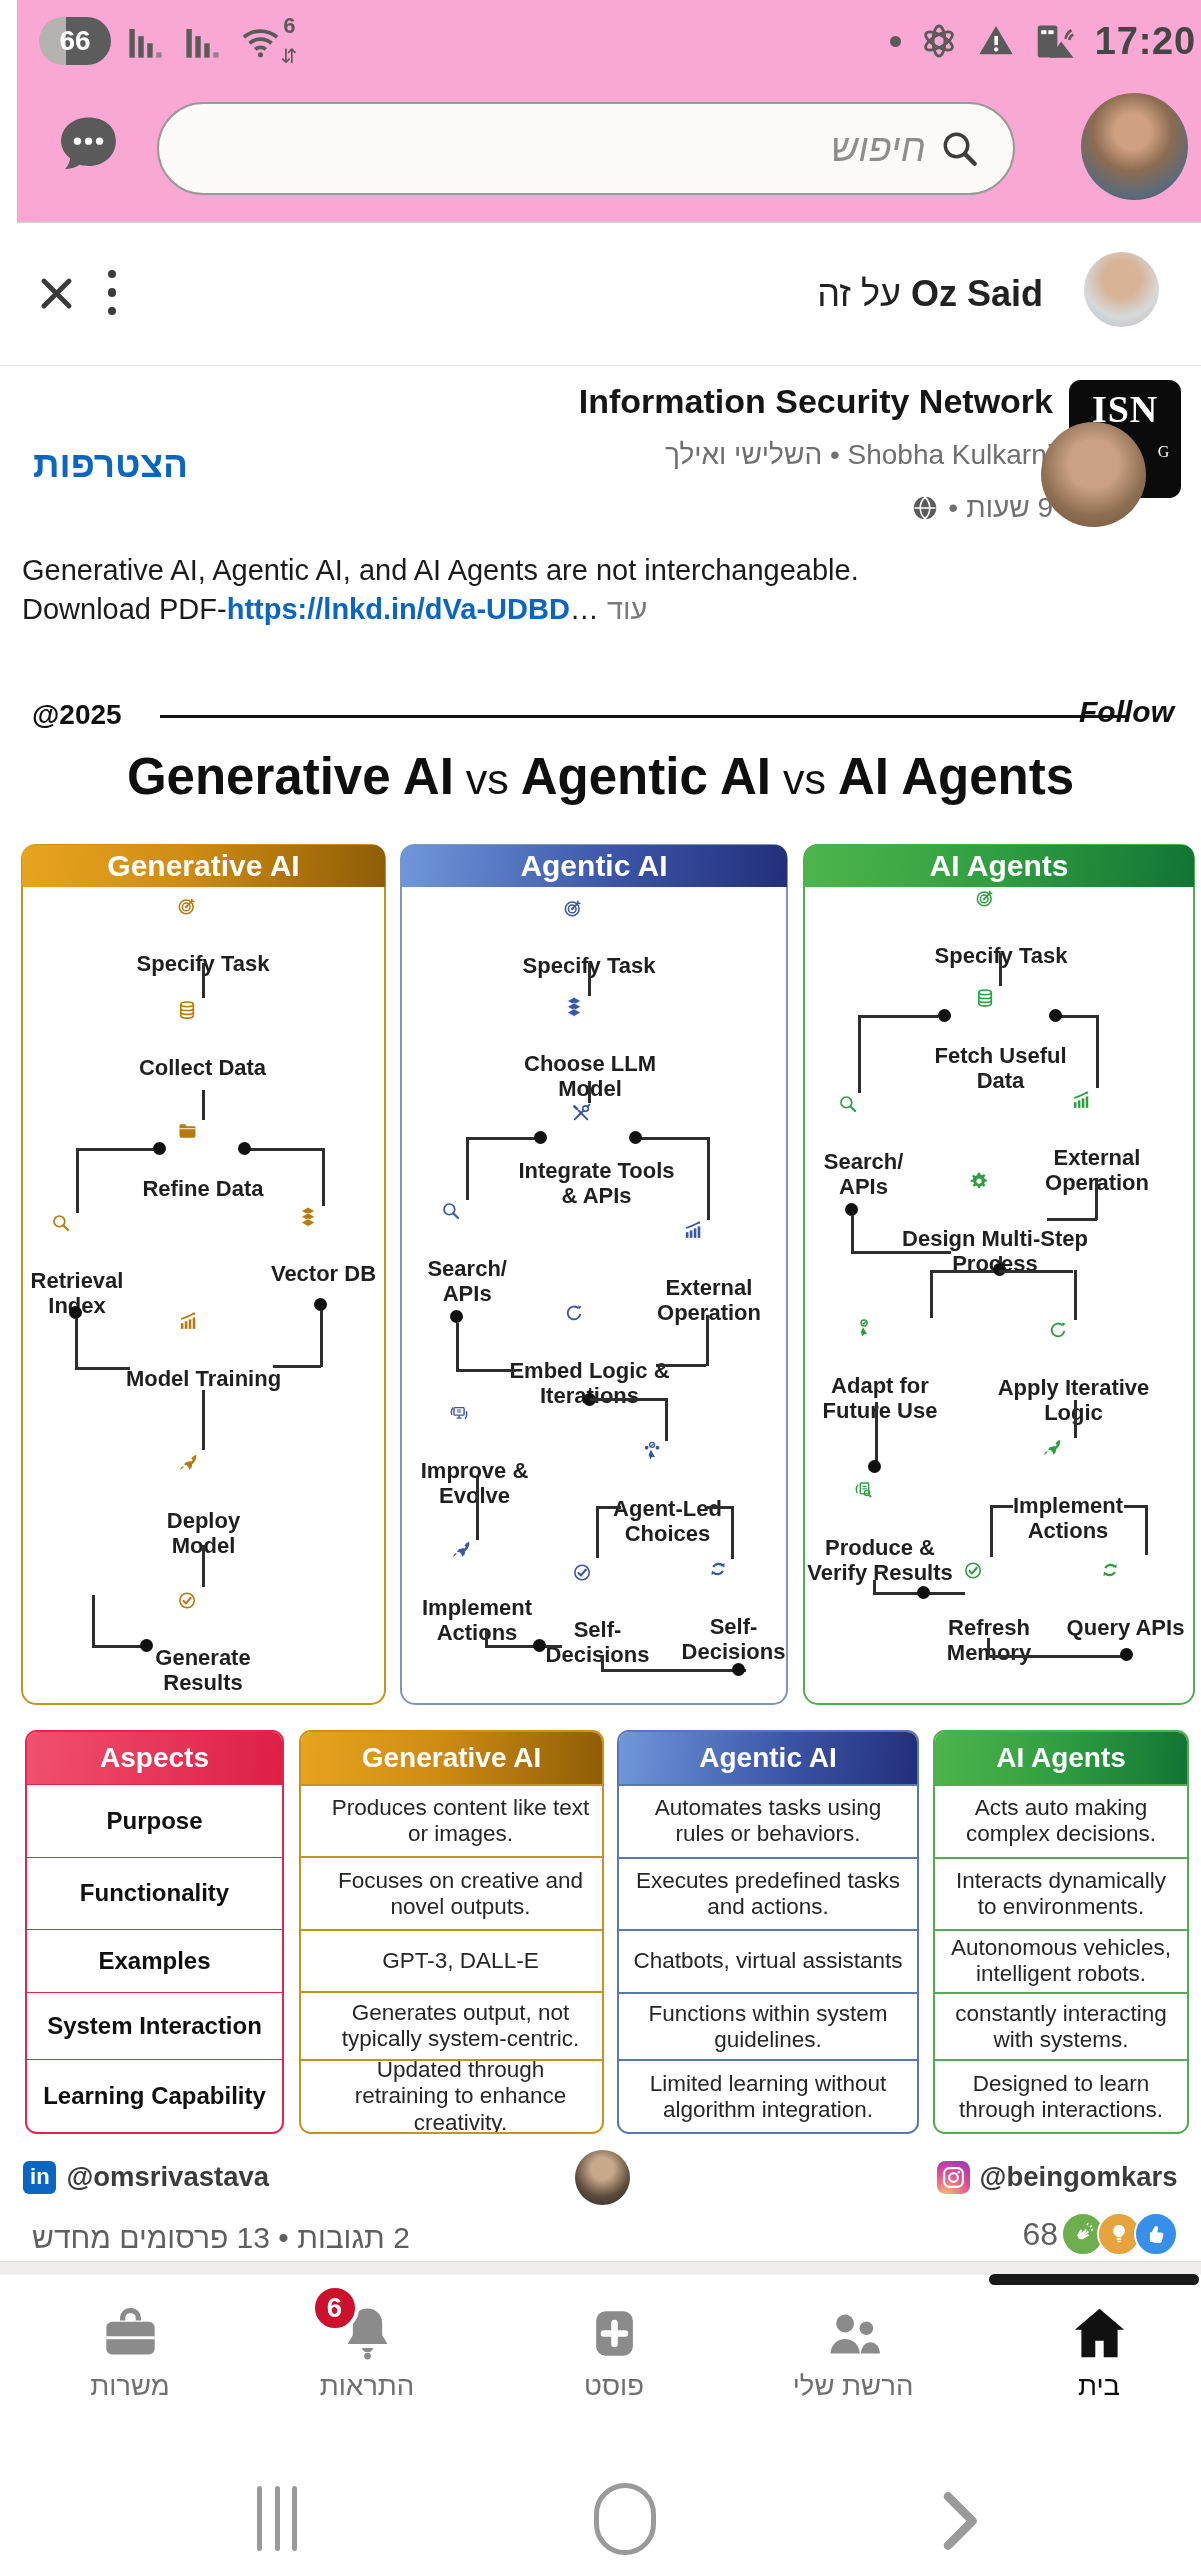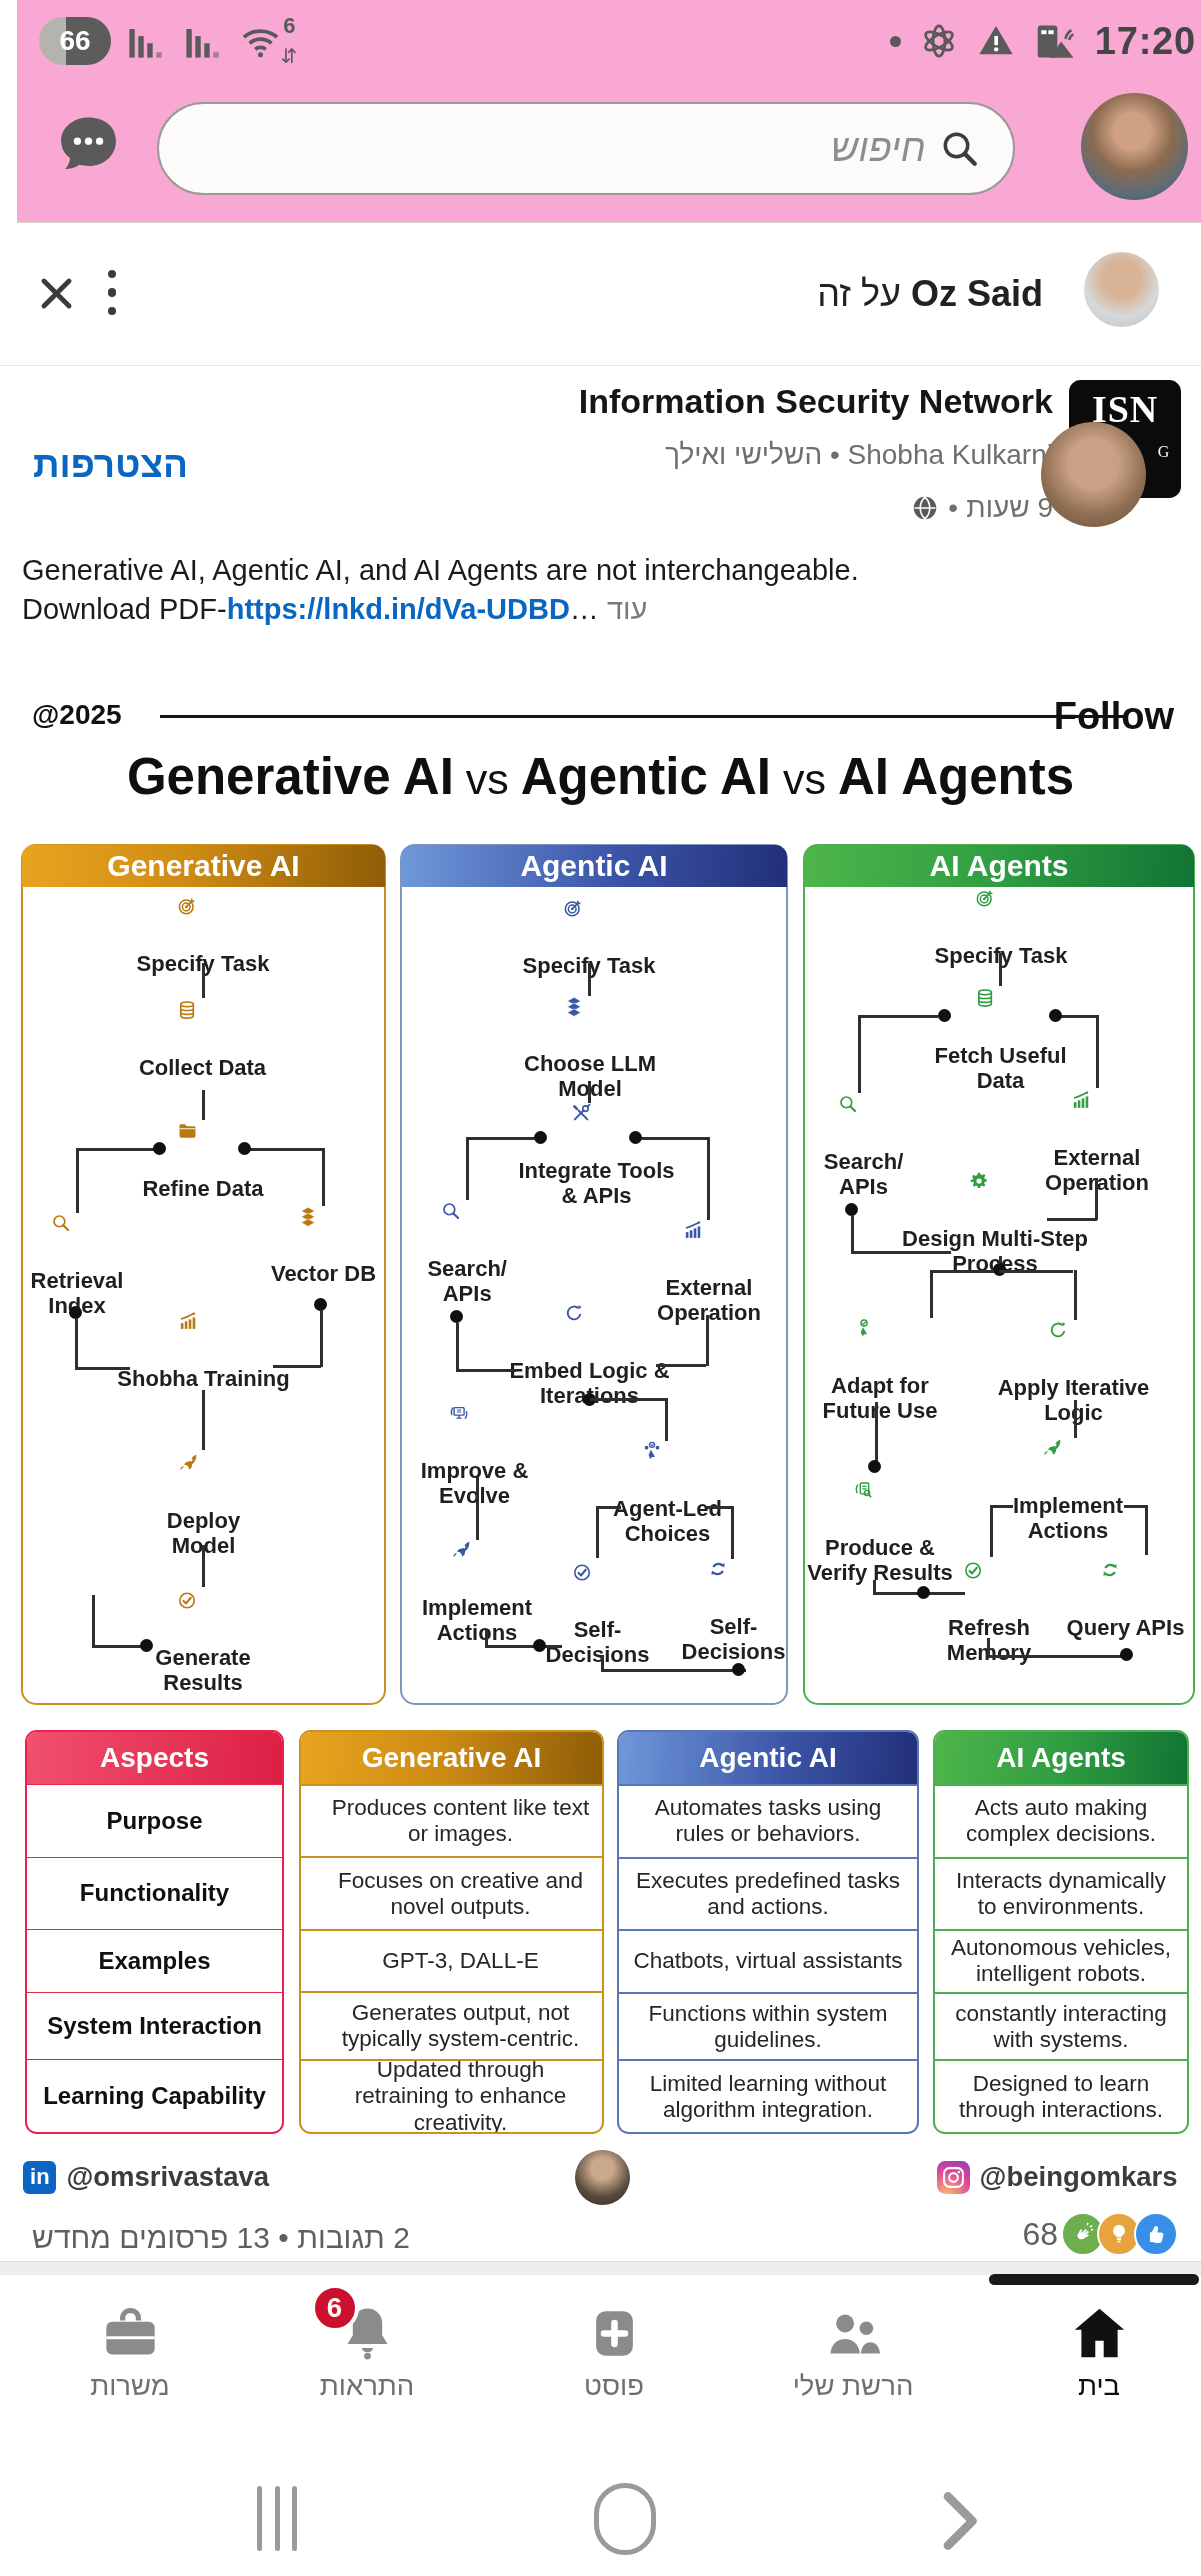--- a/index.html
+++ b/index.html
@@ -56,7 +56,7 @@
   .ig{position:absolute;top:677px;left:0;right:0;height:1535px;background:#fff;}
   .igcredit{position:absolute;left:32px;top:22px;font-size:28px;font-weight:800;color:#111;}
   .igline{position:absolute;left:160px;top:38px;width:966px;height:3.3px;background:#141414;}
-  .igfollow{position:absolute;right:27px;top:18.4px;font-size:38px;font-weight:800;color:#111;}
+  .igfollow{position:absolute;right:27px;top:18.4px;font-size:30px;font-weight:800;color:#111;font-style:italic;}
   .igtitle{position:absolute;top:70px;left:0;right:0;text-align:center;font-size:51px;font-weight:800;color:#0f0f0f;}
   .igtitle .vs{font-weight:500;font-size:43px;}
   

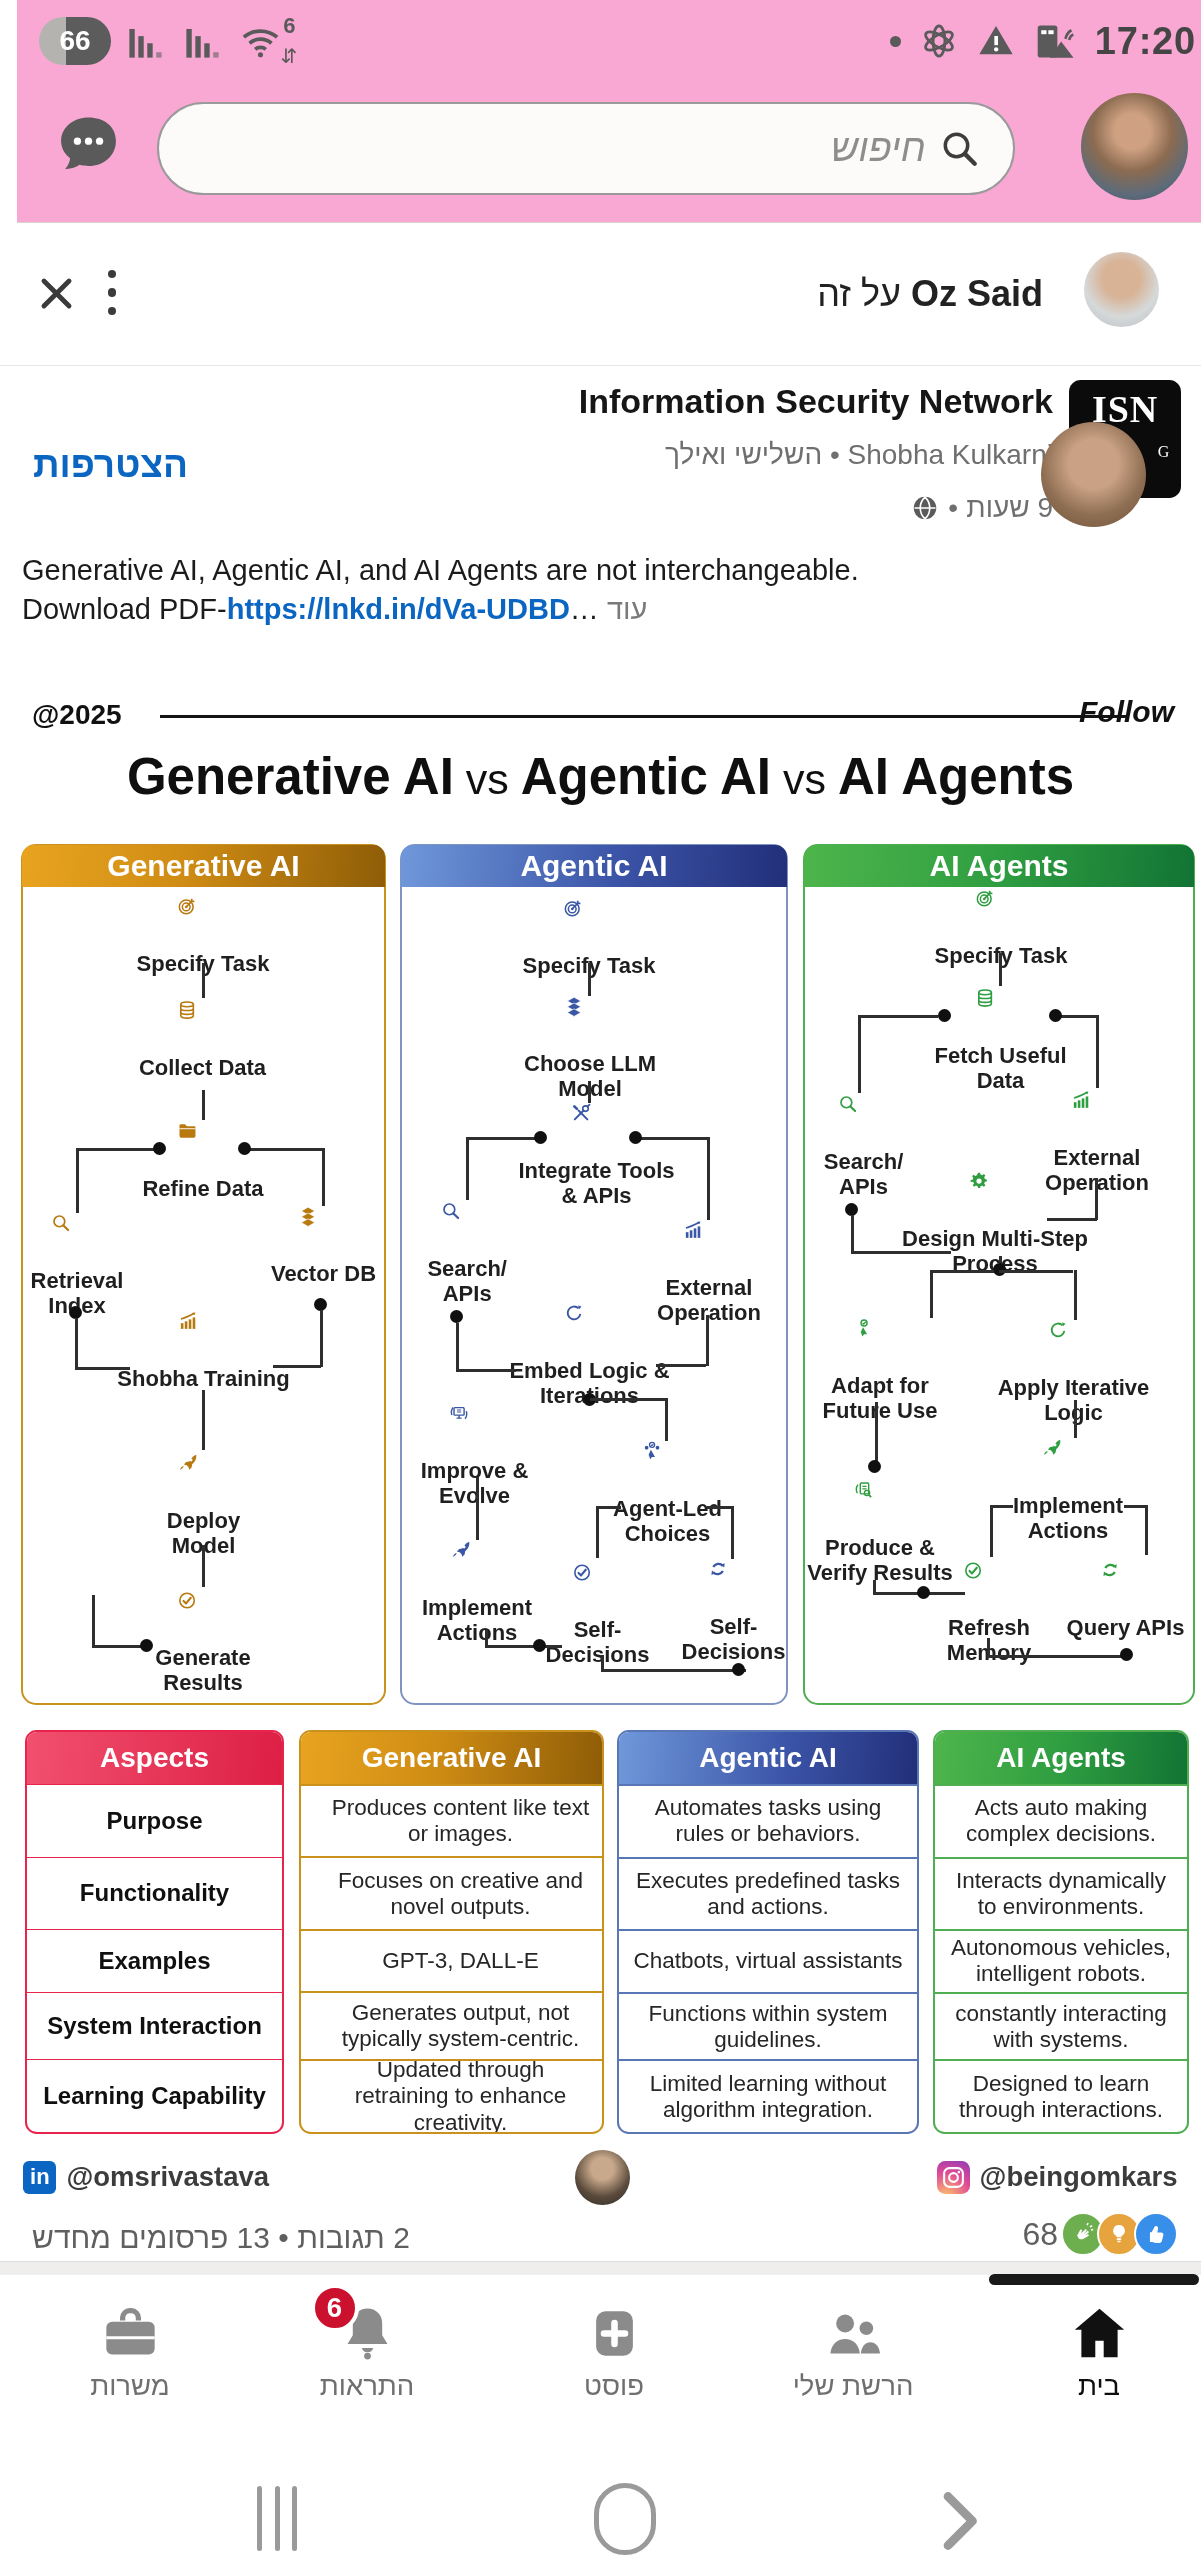--- a/index.html
+++ b/index.html
@@ -454,7 +454,7 @@
         <svg viewBox="0 0 62 62" width="52" height="52">
             <use href="#i-chart"></use>
           </svg>
-          <div class="nl">Shobha Training</div>
+          <div class="nl">Model Training</div>
         </div>
       <div class="node" style="left:118px;top:607px;width:125px">
         <svg viewBox="0 0 62 62" width="52" height="52">

